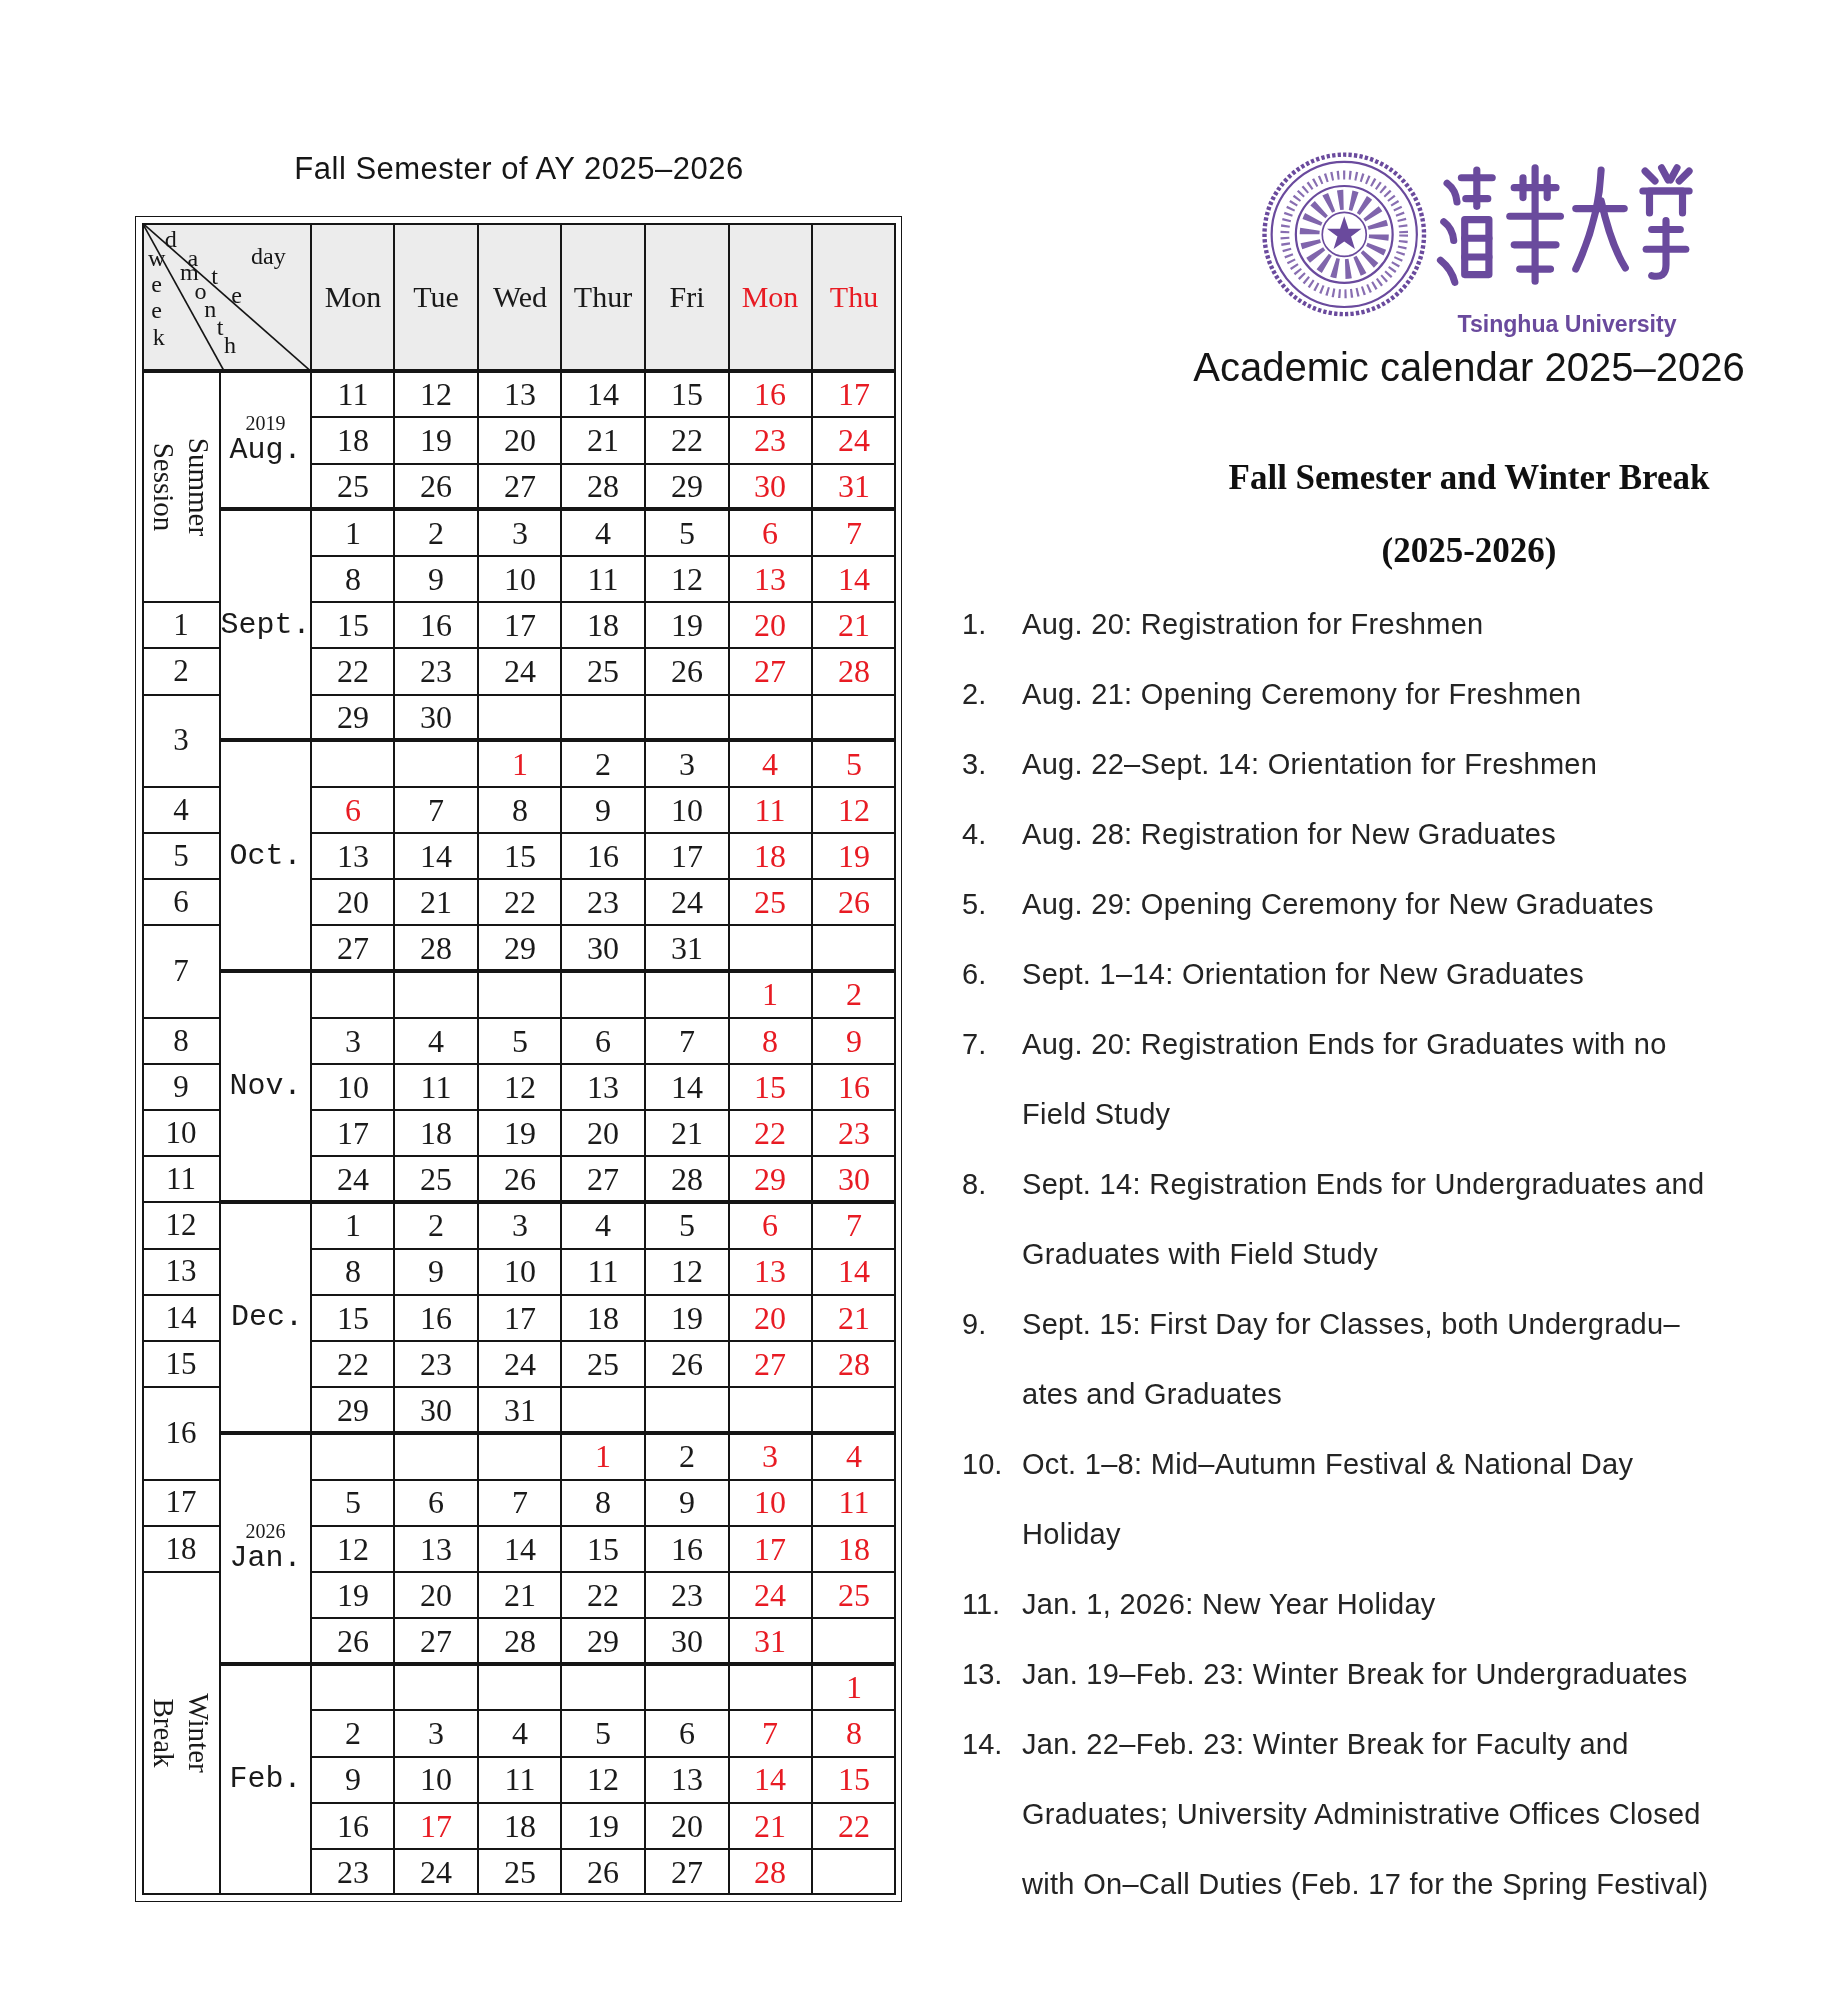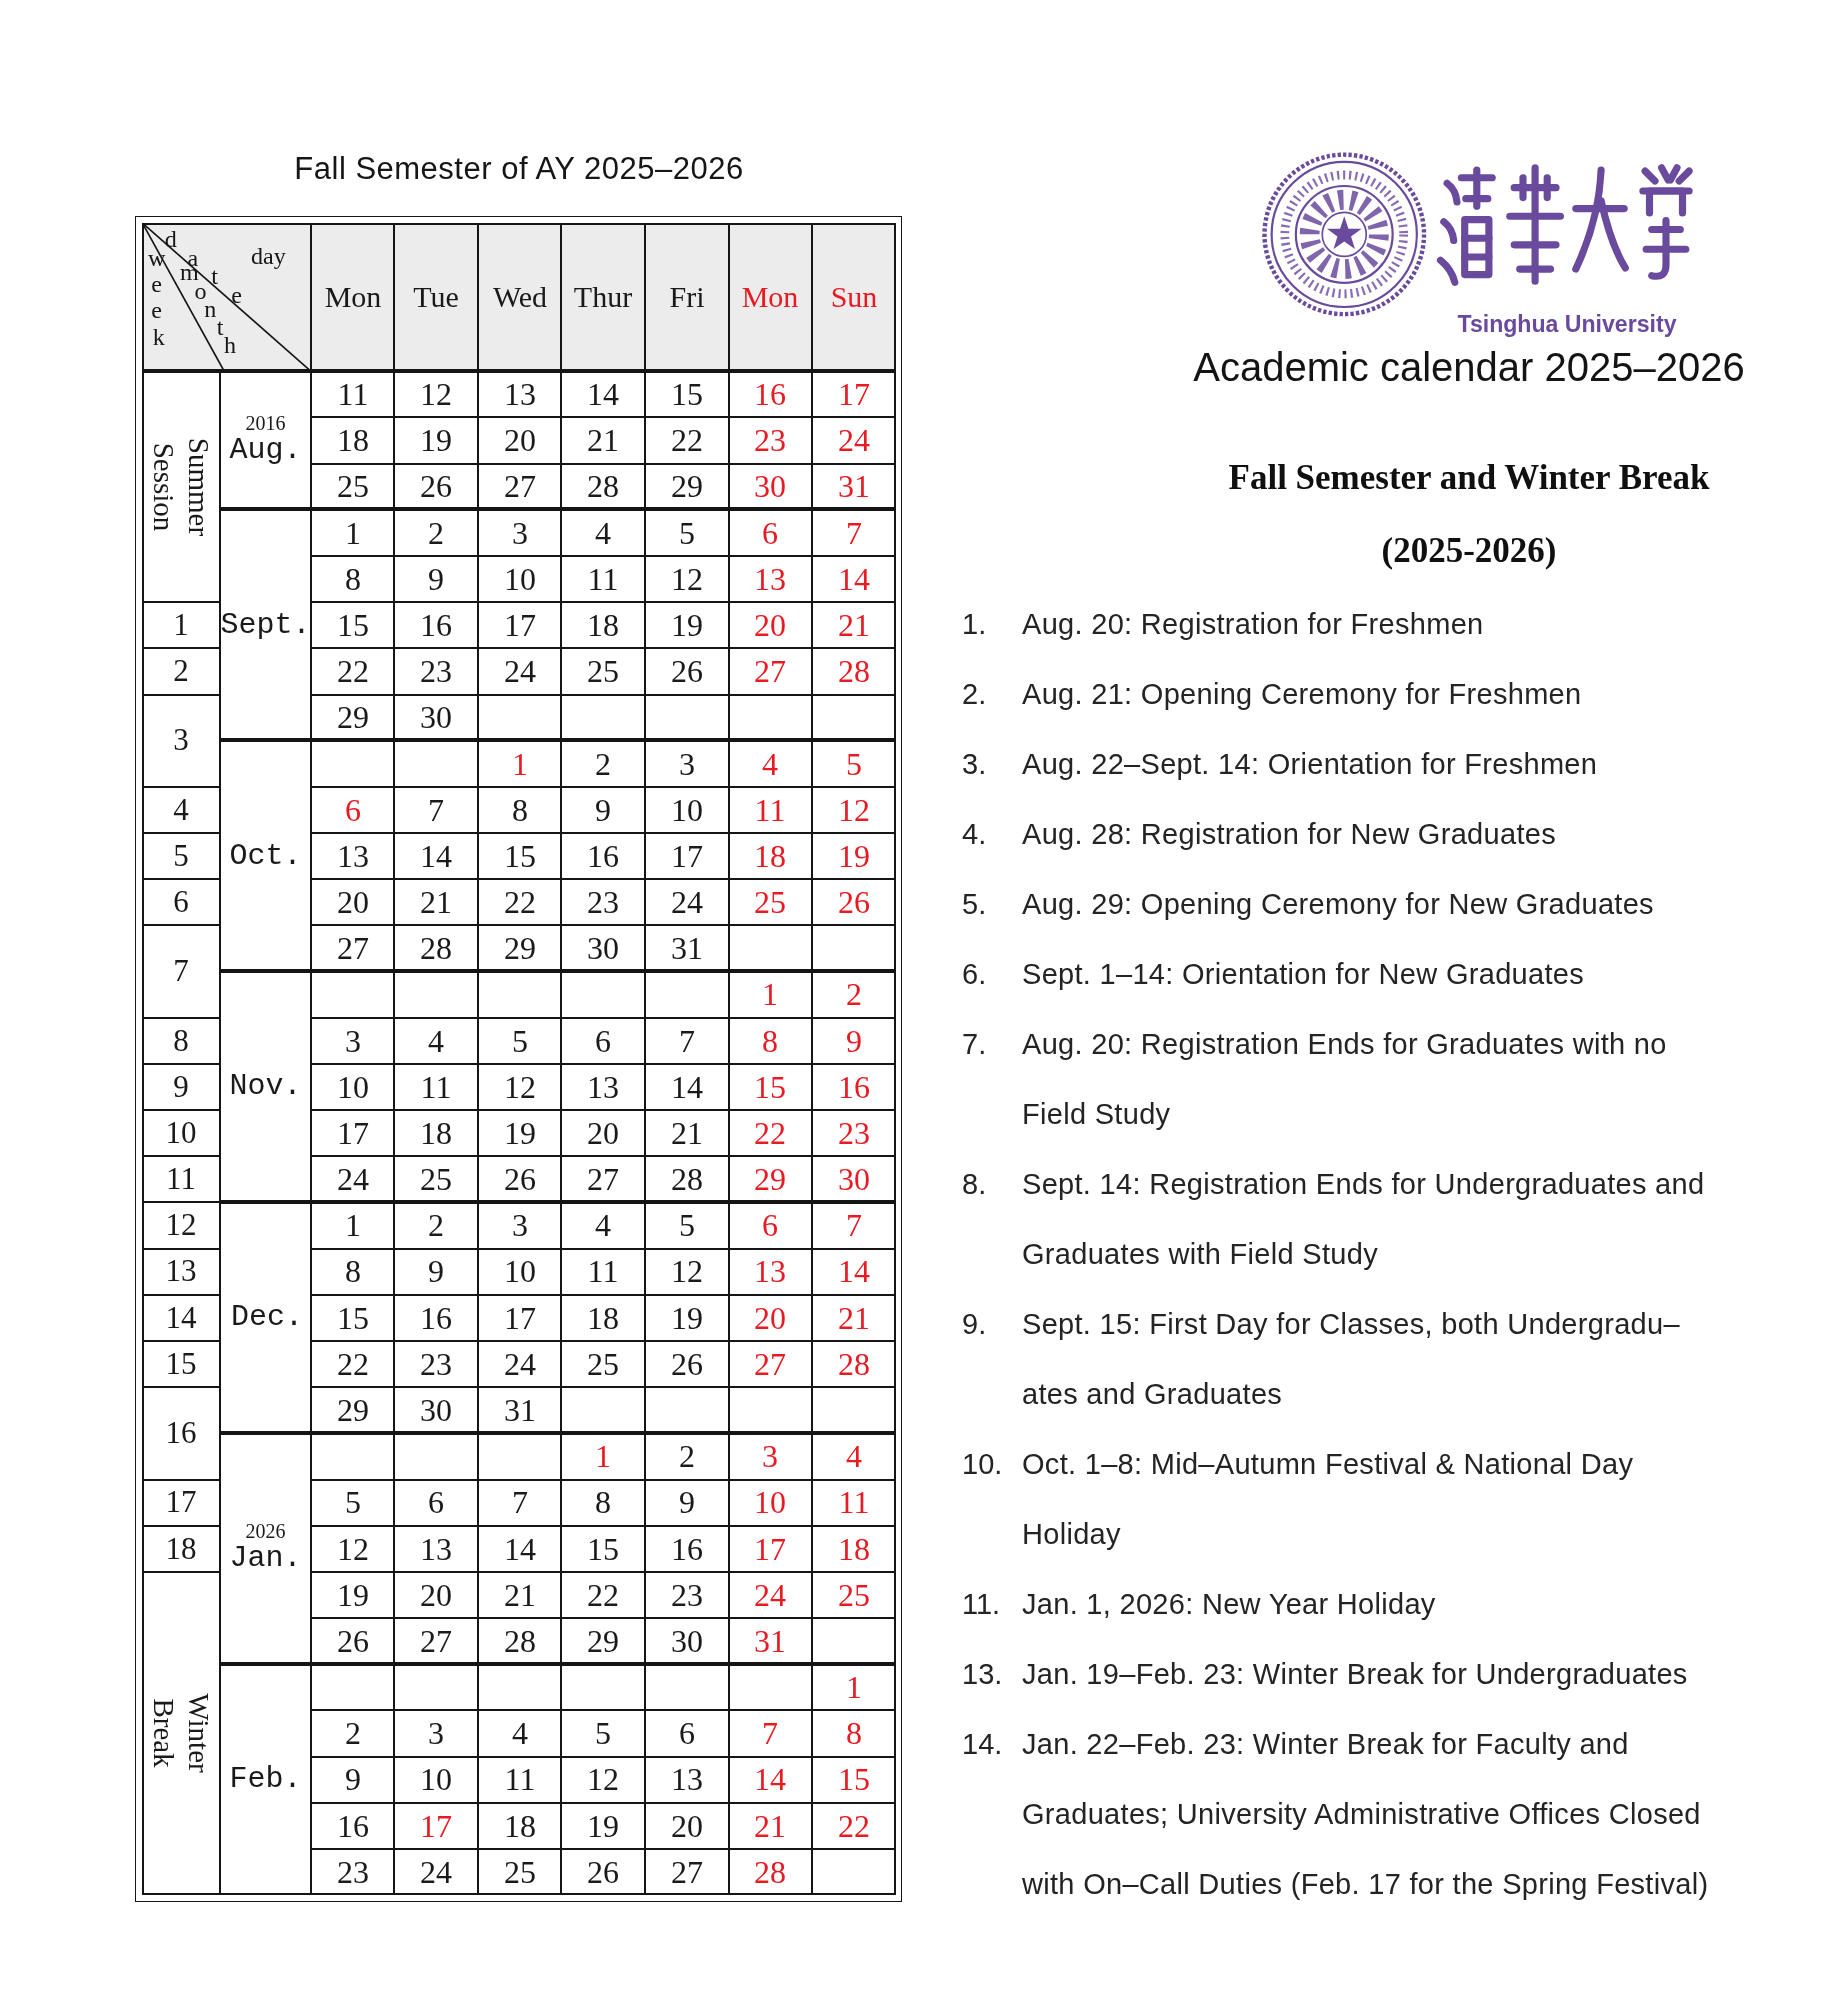--- a/index.html
+++ b/index.html
@@ -127,7 +127,7 @@
     <div class="cell day-header" style="left: 561px; top: 223px; width: 84px; height: 148px;">Thur</div>
     <div class="cell day-header" style="left: 645px; top: 223px; width: 84px; height: 148px;">Fri</div>
     <div class="cell day-header red" style="left: 728px; top: 223px; width: 84px; height: 148px;">Mon</div>
-    <div class="cell day-header red" style="left: 812px; top: 223px; width: 84px; height: 148px;">Sun</div>
+    <div class="cell day-header red" style="left: 812px; top: 223px; width: 84px; height: 148px;">Thu</div>
     <div class="vlabel" style="left: 181px; top: 487px; width: 218px; transform: translate(-50%, -50%) rotate(90deg);">Summer<br>Session</div>
     <div class="cell week-num" style="left: 142px; top: 602px; width: 78px; height: 46px;">1</div>
     <div class="cell week-num" style="left: 142px; top: 648px; width: 78px; height: 46px;">2</div>

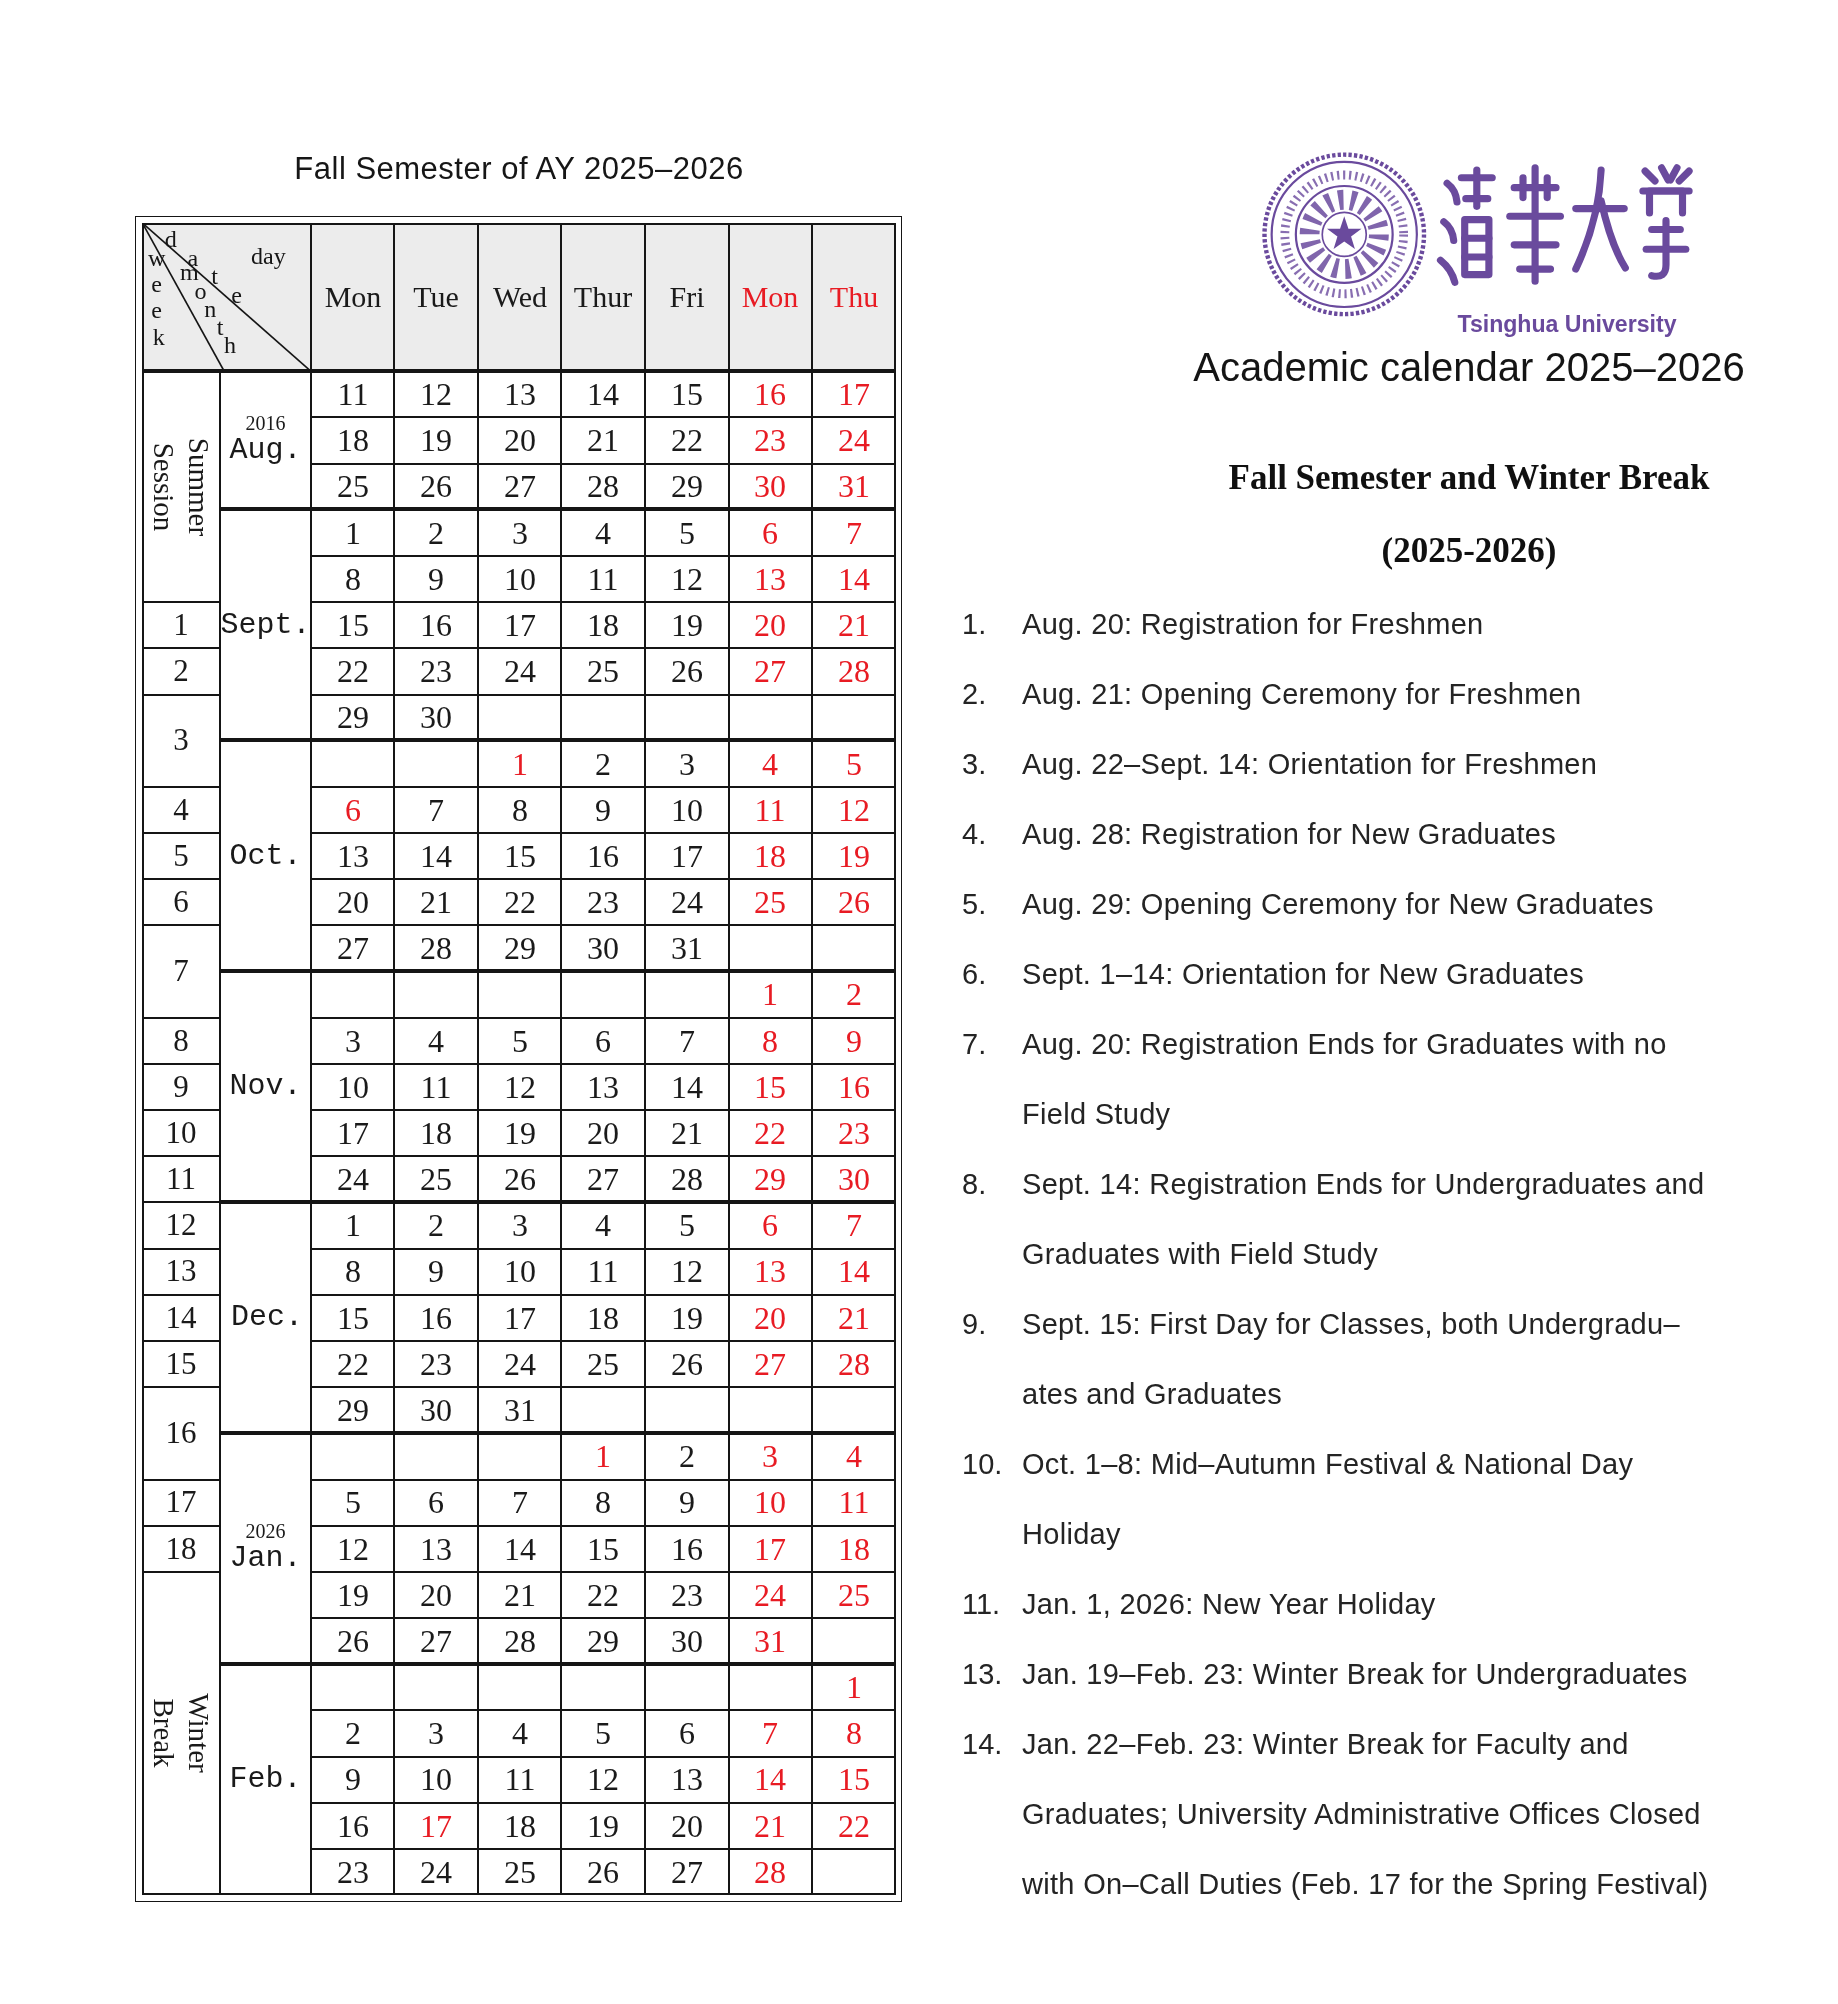--- a/index.html
+++ b/index.html
@@ -149,7 +149,7 @@
     <div class="cell week-num" style="left: 142px; top: 1526px; width: 78px; height: 46px;">18</div>
     <div class="vlabel" style="left: 181px; top: 1733px; width: 310px; transform: translate(-50%, -50%) rotate(90deg);">Winter<br>Break</div>
     <div class="cell month-cell" style="left: 220px; top: 371px; width: 91px; height: 139px;">
-      <div class="month-year">2016</div>
+      <div class="month-year">2019</div>
       <div class="month-label">Aug.</div>
     </div>
     <div class="cell month-cell" style="left: 220px; top: 510px; width: 91px; height: 231px; justify-content: center;">

